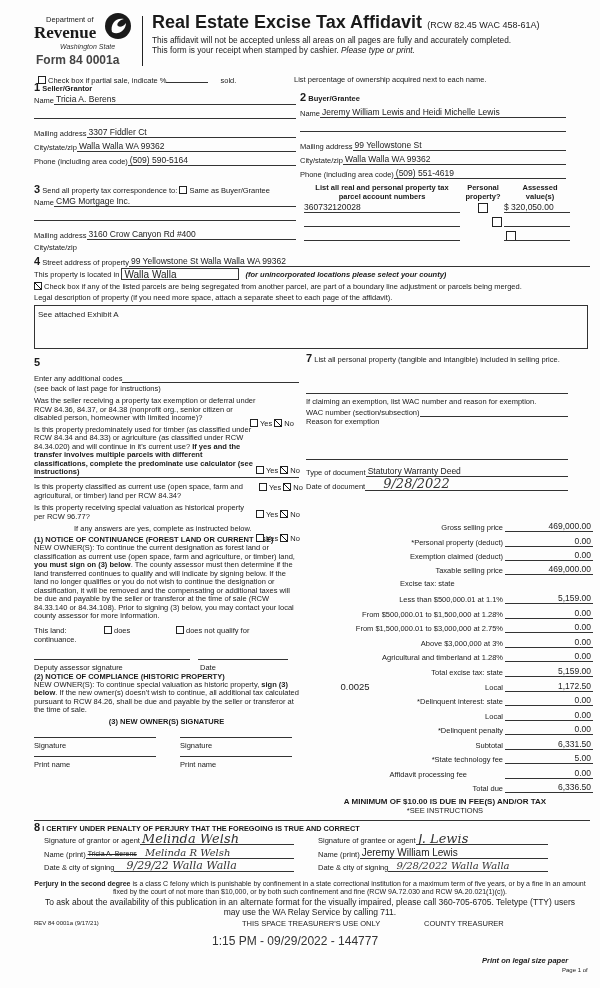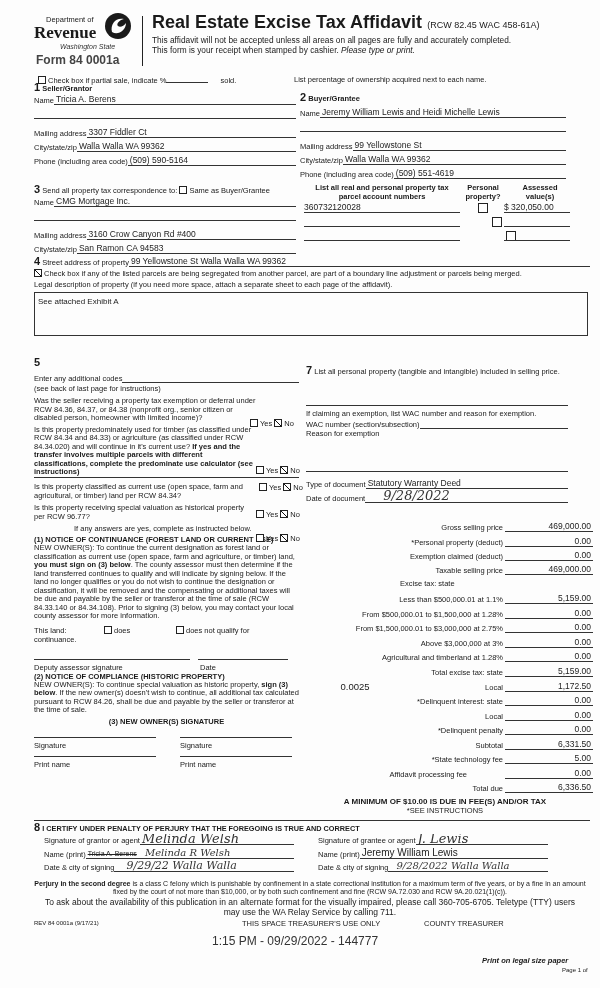--- a/index.html
+++ b/index.html
@@ -84,7 +84,6 @@
     </div>
   <div class="row" style="margin-top:3px;">
       <span class="lbl">City/state/zip</span>
-      <span class="fill filled">San Ramon CA 94583</span>
     </div>
 </div>
 

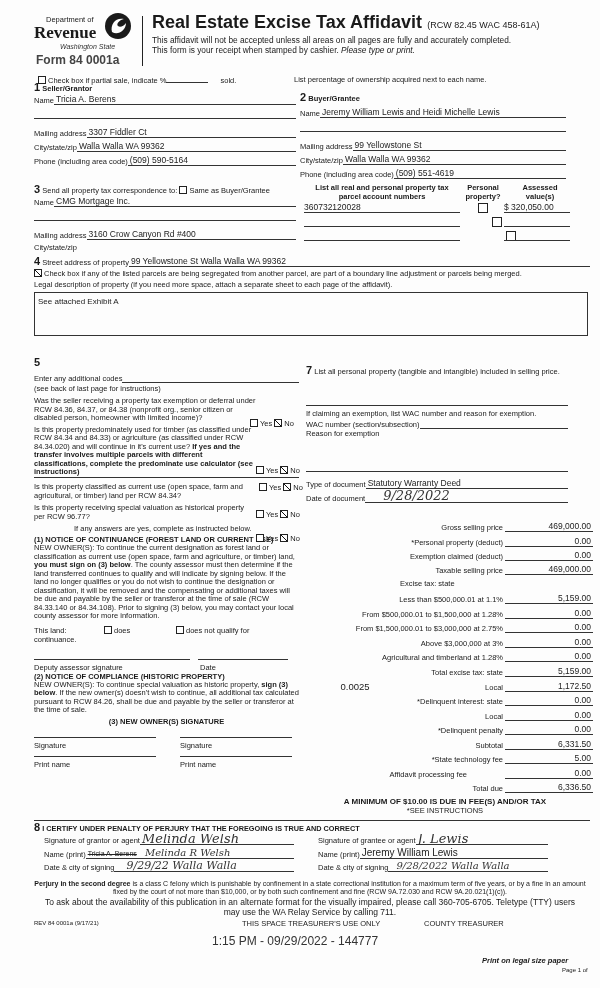--- a/index.html
+++ b/index.html
@@ -131,6 +131,11 @@
       <span class="lbl"><span class="secnum">4</span> <span>Street address of property</span></span>
       <span class="fill filled">99 Yellowstone St Walla Walla WA 99362</span>
     </div>
+  <div style="margin-top:1px;white-space:nowrap;display:flex;align-items:center;">
+    <span>This property is located in</span>
+    <span style="display:inline-block;width:118px;height:12px;border:1px solid #333;margin-left:2px;font-size:10px;padding-left:2px;line-height:11px;">Walla Walla</span>
+    <i class="bold" style="margin-left:6px;">(for unincorporated locations please select your county)</i>
+  </div>
   <div style="margin-top:2px;white-space:nowrap;"><span class="cb checked"></span><span>Check box if any of the listed parcels are being segregated from another parcel, are part of a boundary line adjustment or parcels being merged.</span></div>
   <div style="margin-top:2px;white-space:nowrap;">Legal description of property (if you need more space, attach a separate sheet to each page of the affidavit).</div>
   <div class="filled" style="margin-top:3px;width:554px;height:44px;border:1px solid #333;padding:4px 3px;font-size:8px;">See attached Exhibit A</div>

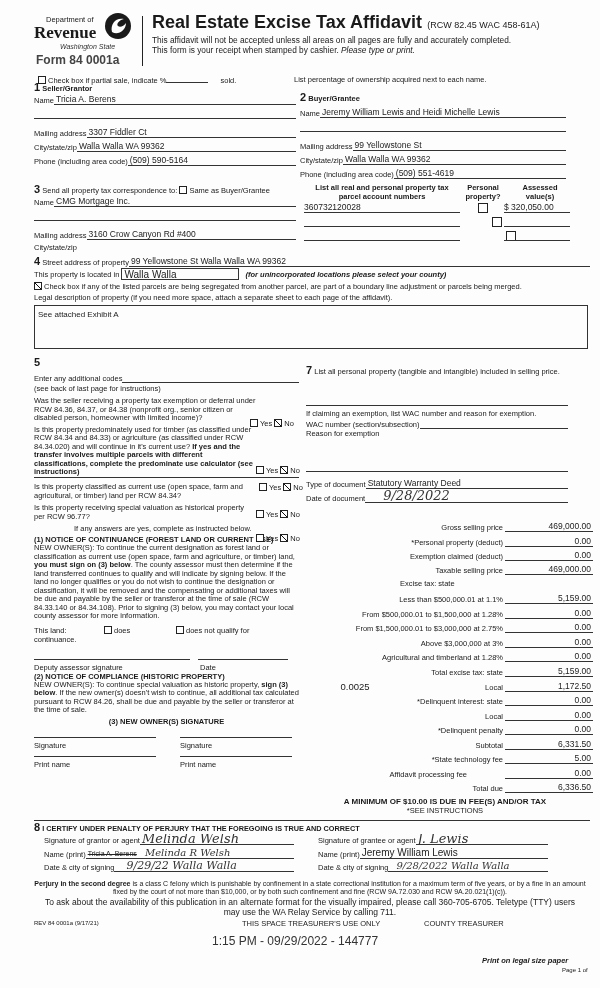--- a/index.html
+++ b/index.html
@@ -200,7 +200,7 @@
 <div class="yn" style="left:256px;top:510px;"><span class="cb"></span><span>Yes</span> <span class="cb checked"></span><span>No</span></div>
 <div class="yn" style="left:256px;top:534px;"><span class="cb"></span><span>Yes</span> <span class="cb checked"></span><span>No</span></div>
 
-<div class="abs" style="left:306px;top:366px;width:262px;">
+<div class="abs" style="left:306px;top:354px;width:262px;">
   <div style="line-height:9px;"><span class="secnum">7</span> <span>List all personal property (tangible and intangible) included in selling price.</span></div>
   <div class="uline" style="height:30px;"></div>
   <div style="margin-top:3px;">If claiming an exemption, list WAC number and reason for exemption.</div>

